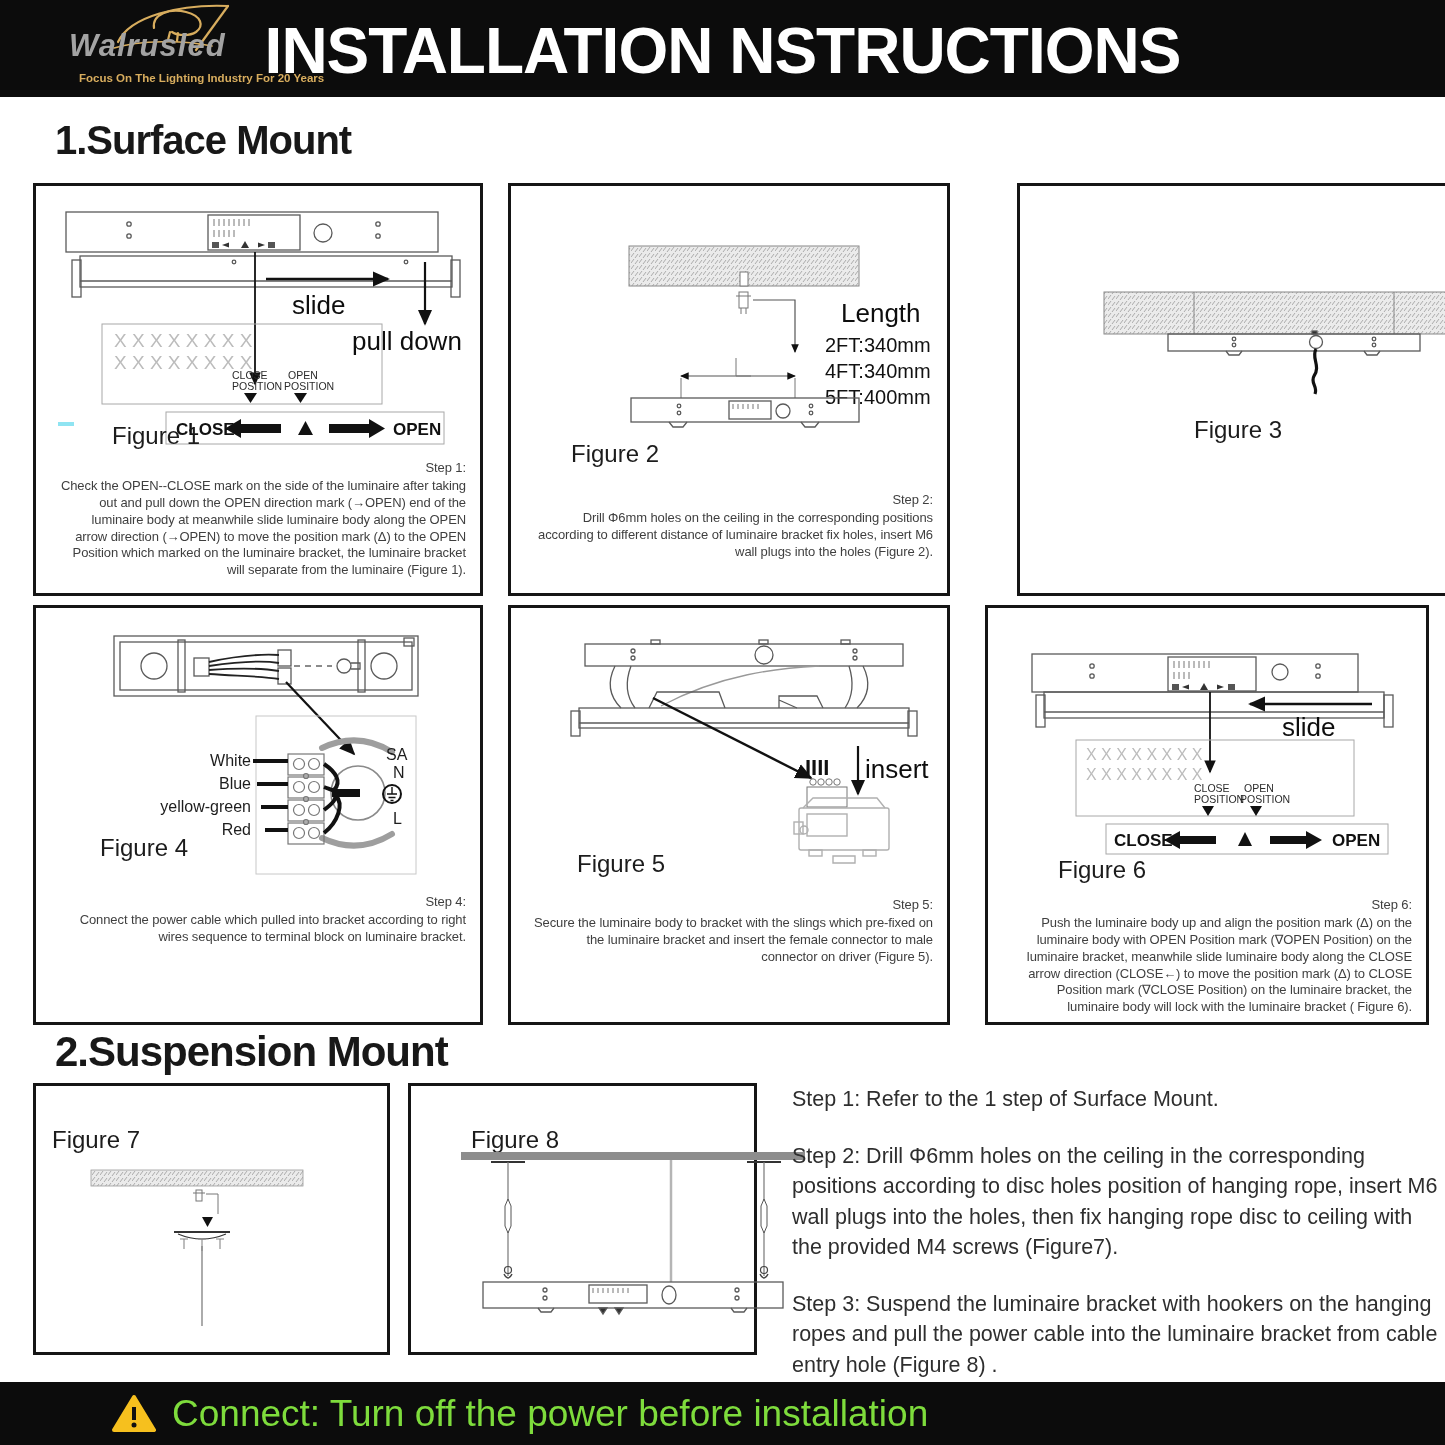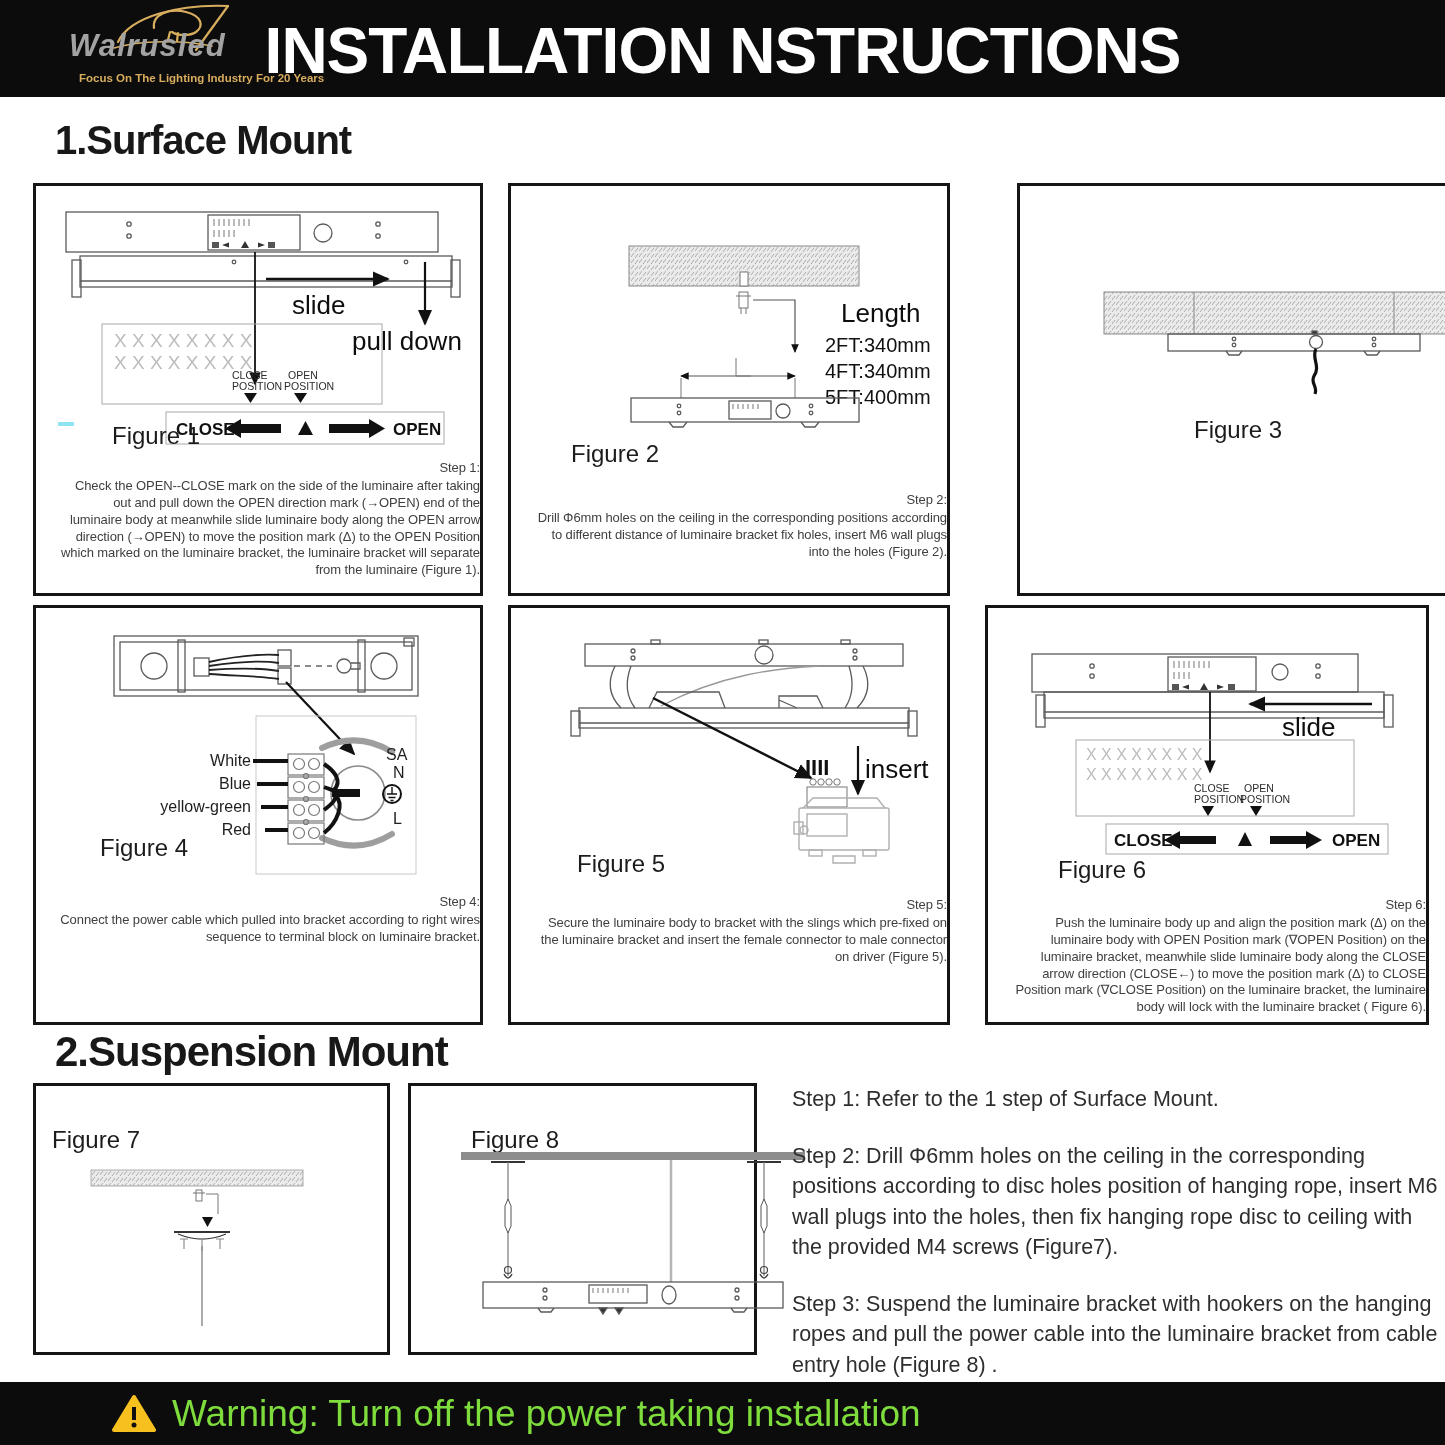--- a/index.html
+++ b/index.html
@@ -29,7 +29,7 @@
   #p6 { left:985px; top:605px;  width:444px; height:420px; }
   #p7 { left:33px;  top:1083px; width:357px; height:272px; }
   #p8 { left:408px; top:1083px; width:349px; height:272px;padding-left:42px; }
-  .step { padding:2px 0 0 22px; color:#3f3f3f; font-size:13px; line-height:1.3; letter-spacing:-0.1px; }
+  .step { padding:2px 14px 0 22px; color:#3f3f3f; font-size:13px; line-height:1.3; letter-spacing:-0.1px; }
   .step .t { margin-bottom:1px; }
   
   .susp { position:absolute; left:792px; top:1084px; width:650px; color:#2e2e2e; font-size:21.5px; line-height:1.42; }

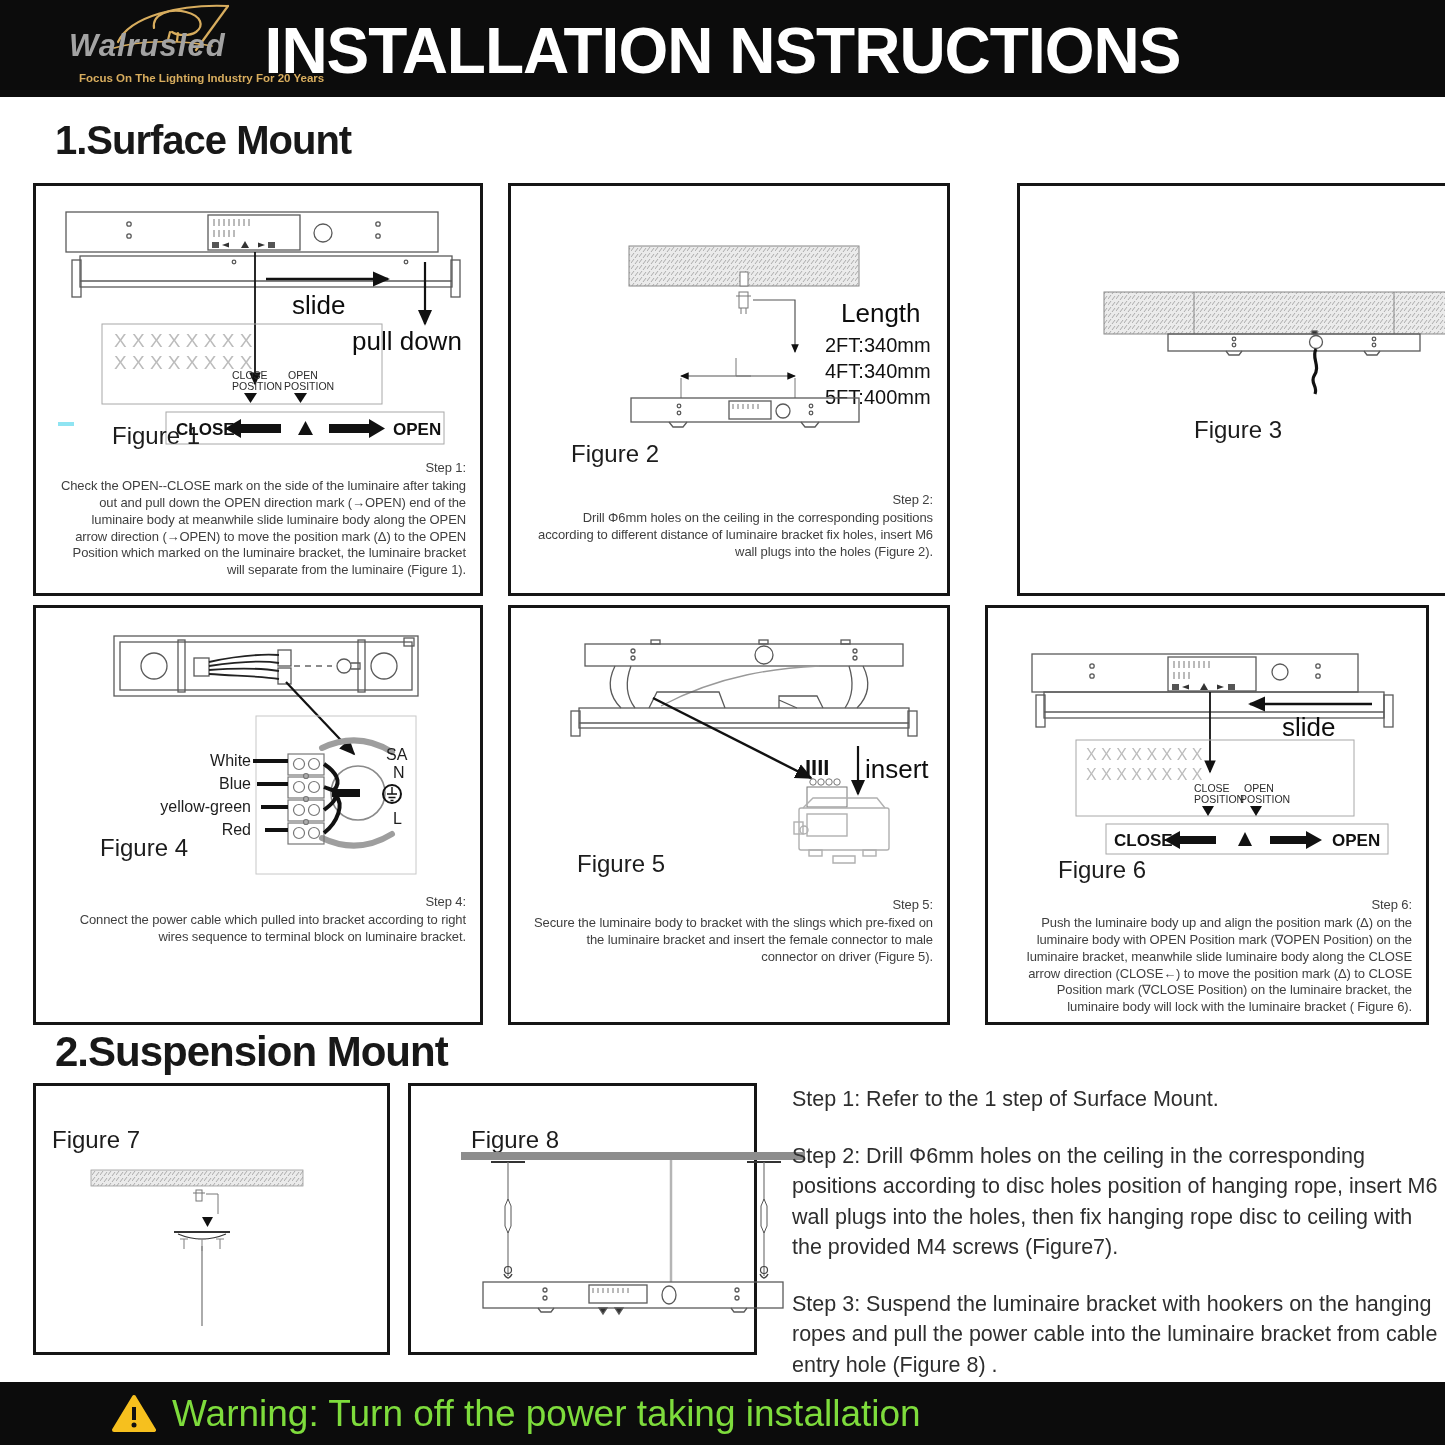--- a/index.html
+++ b/index.html
@@ -451,7 +451,7 @@
     <rect x="20" y="13" width="4" height="13" fill="#111"></rect>
     <circle cx="22" cy="31" r="2.5" fill="#111"></circle>
   </svg>
-  <div class="warn-text">Warning: Turn off the power taking installation</div>
+  <div class="warn-text">Connect: Turn off the power before installation</div>
 </div>
 
 </body></html>

